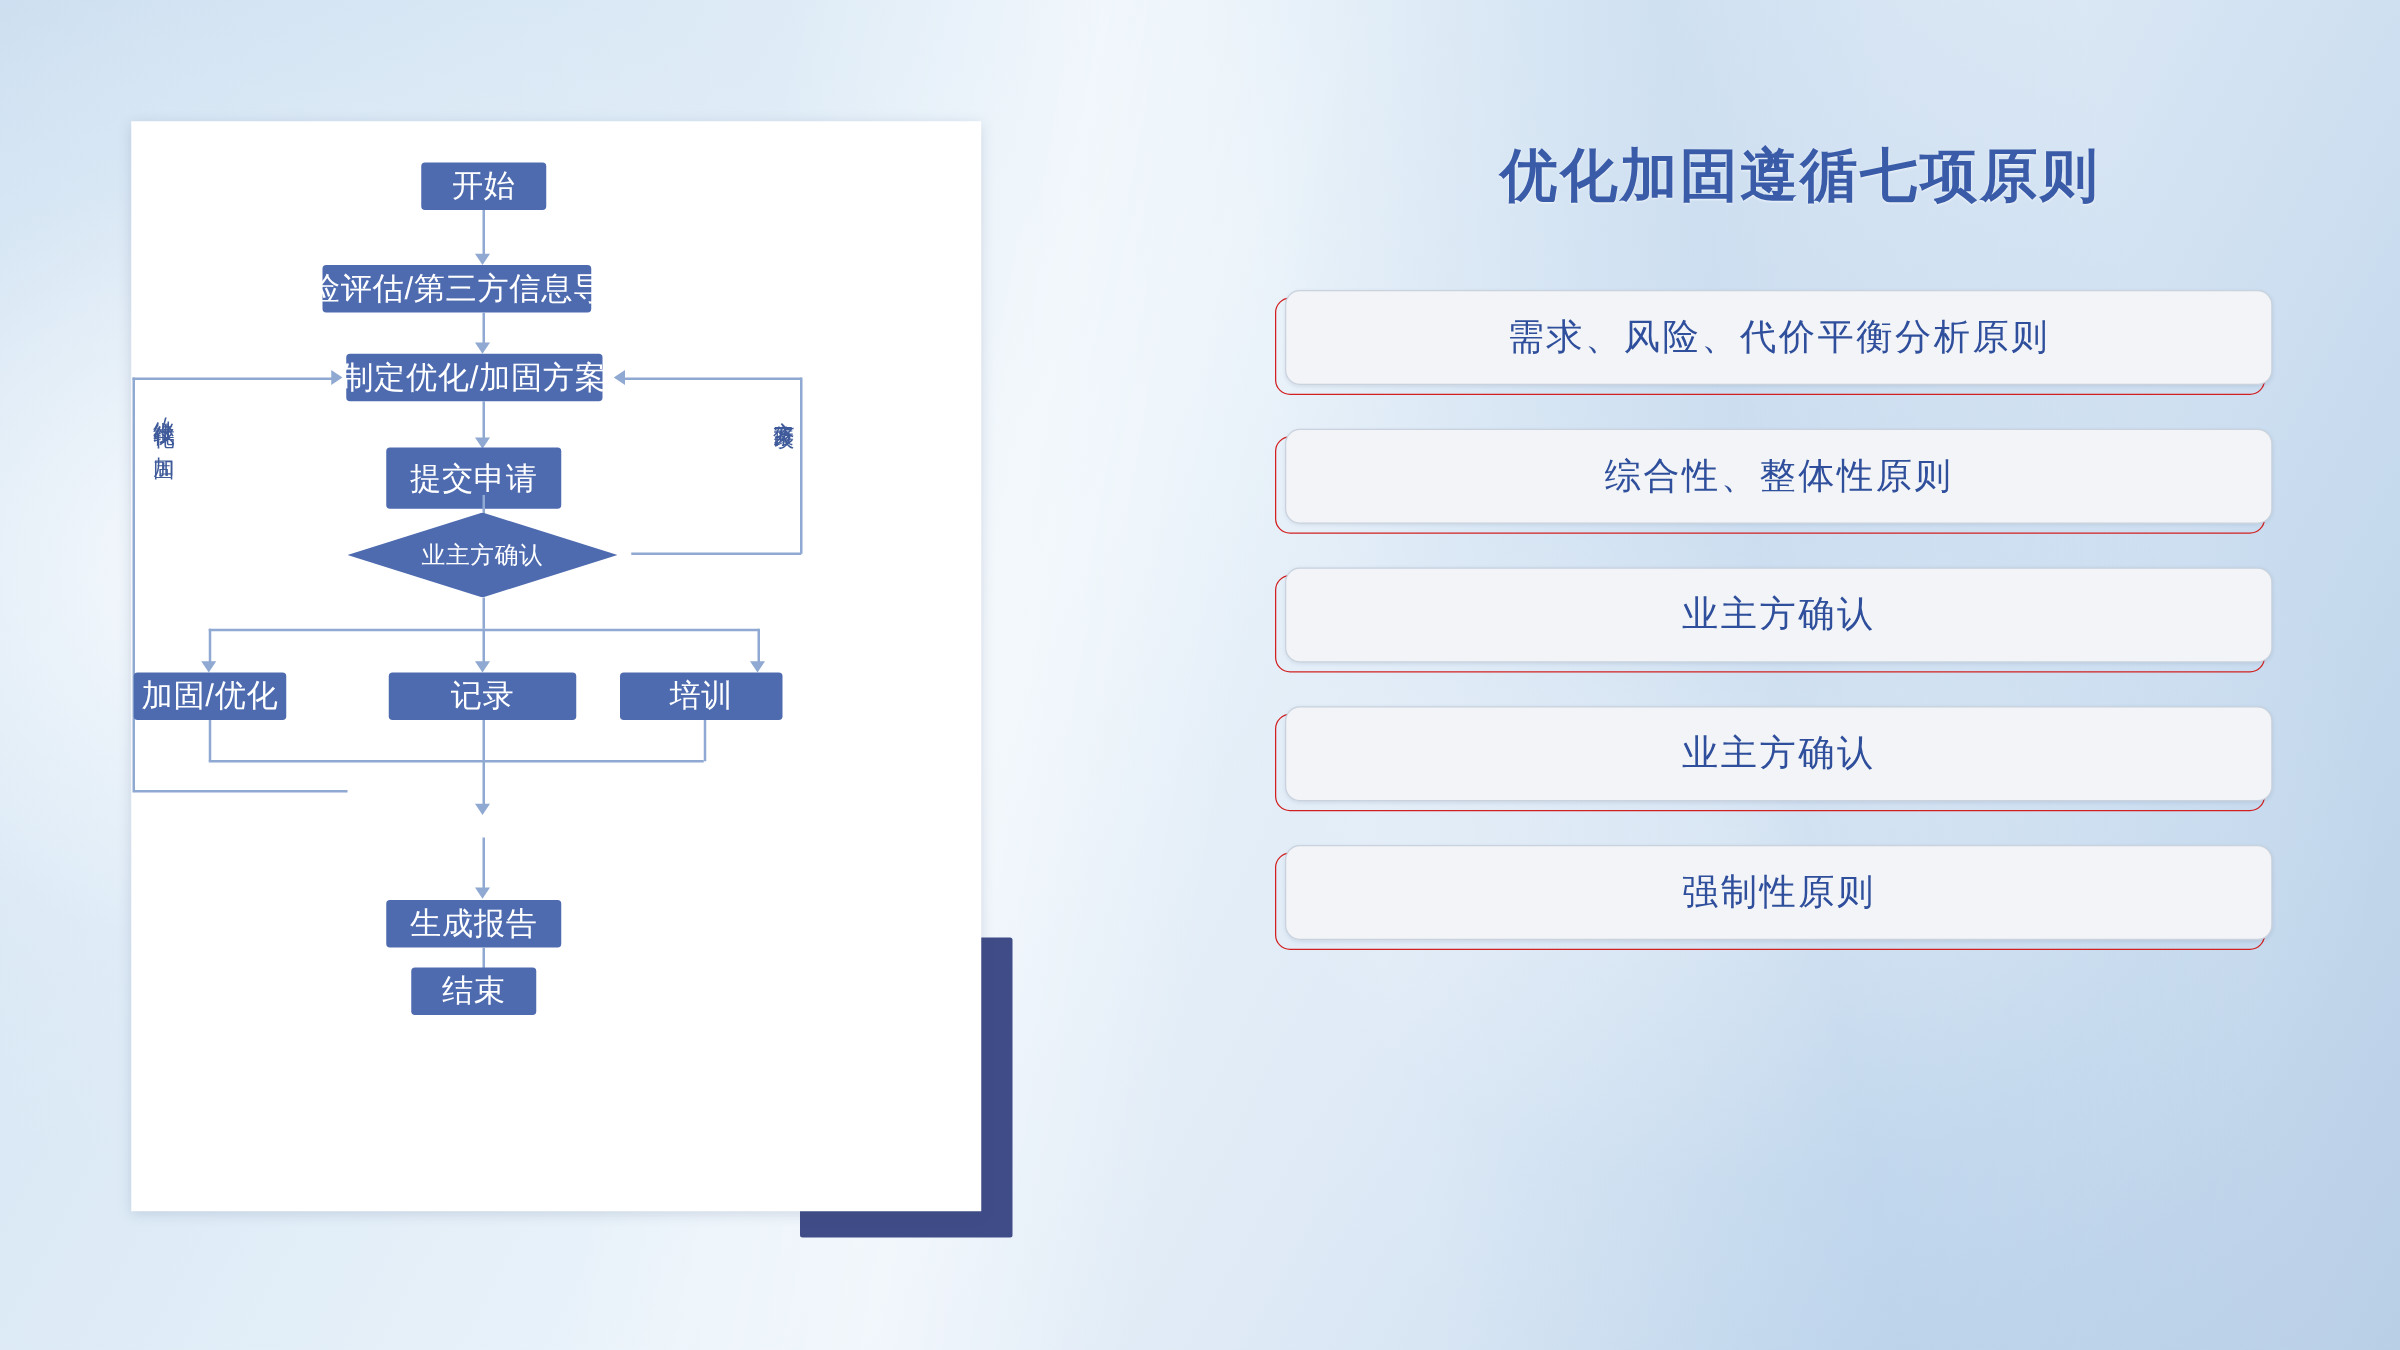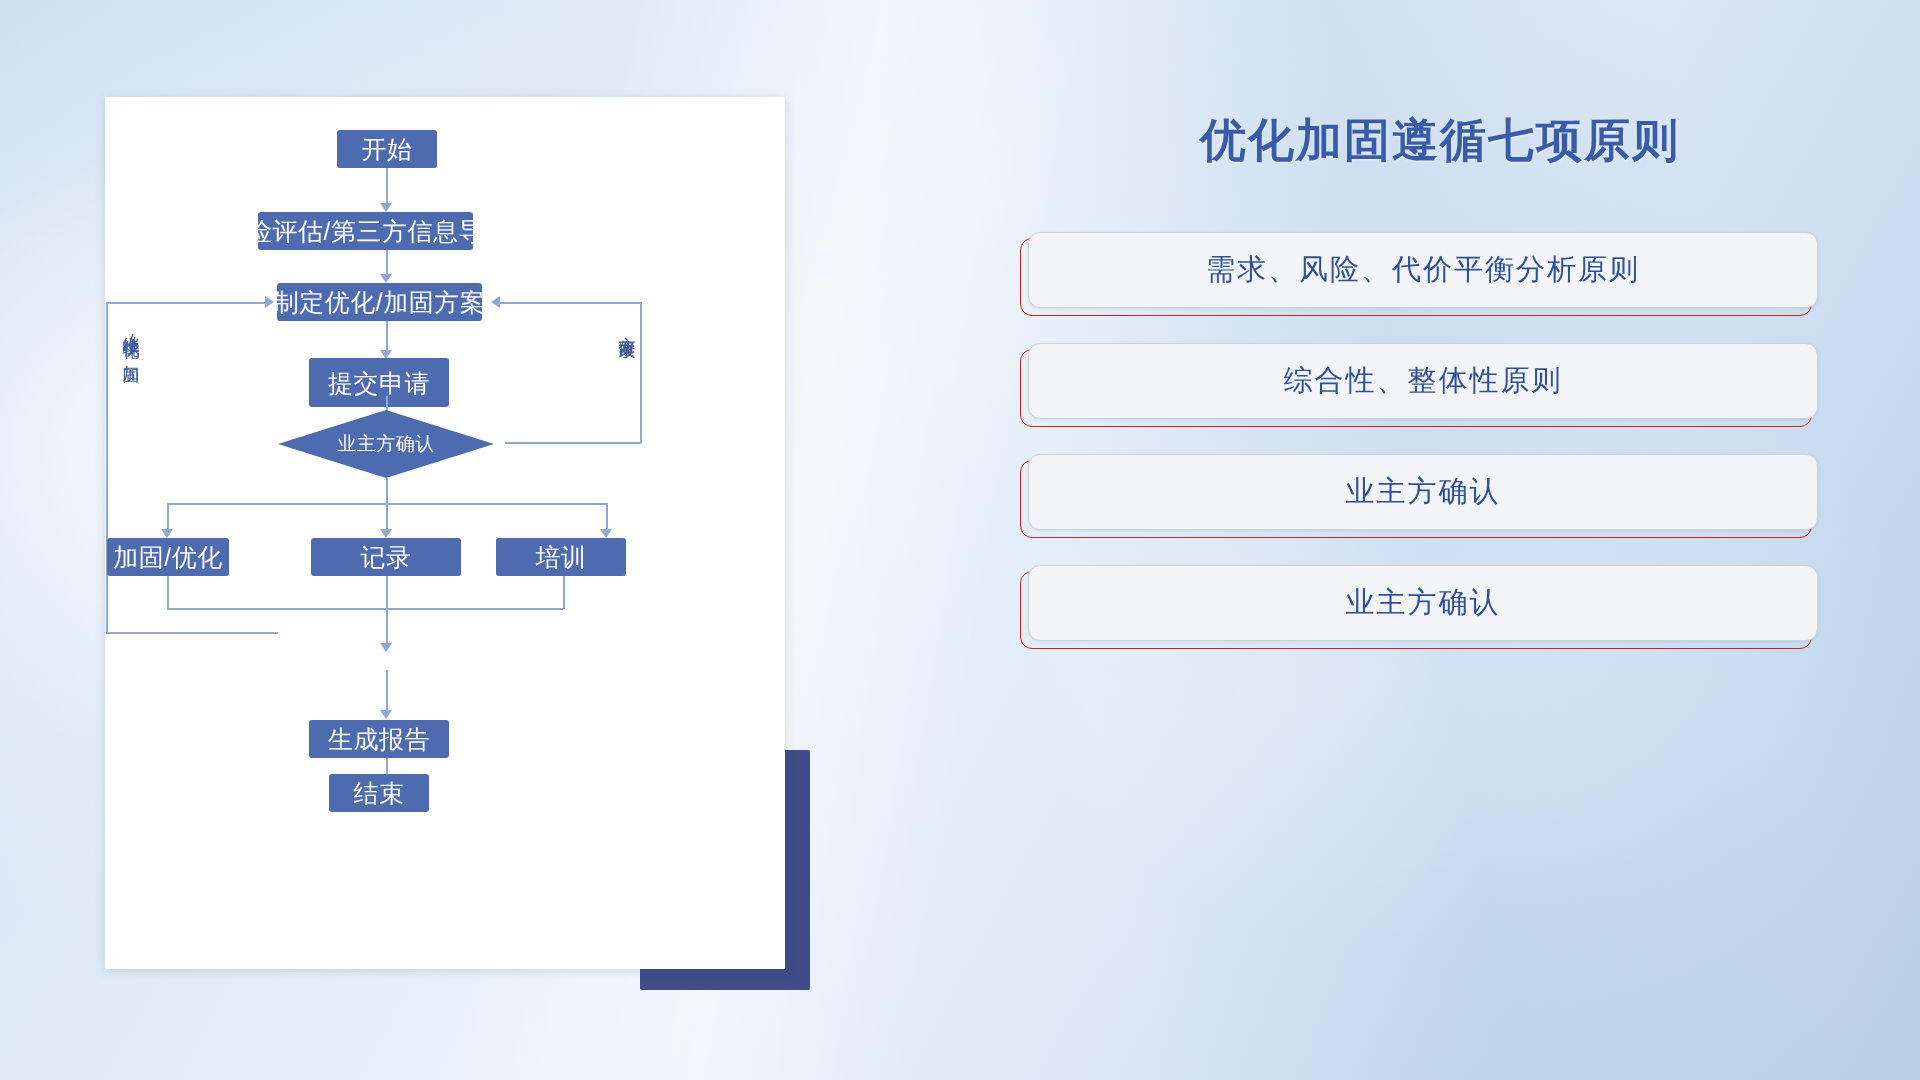--- a/index.html
+++ b/index.html
@@ -276,6 +276,10 @@
     </div>
 
 
+    <div class="pill-wrap">
+      <div class="pill-accent"></div>
+      <div class="pill">强制性原则</div>
+    </div>
 
 
   </div>

